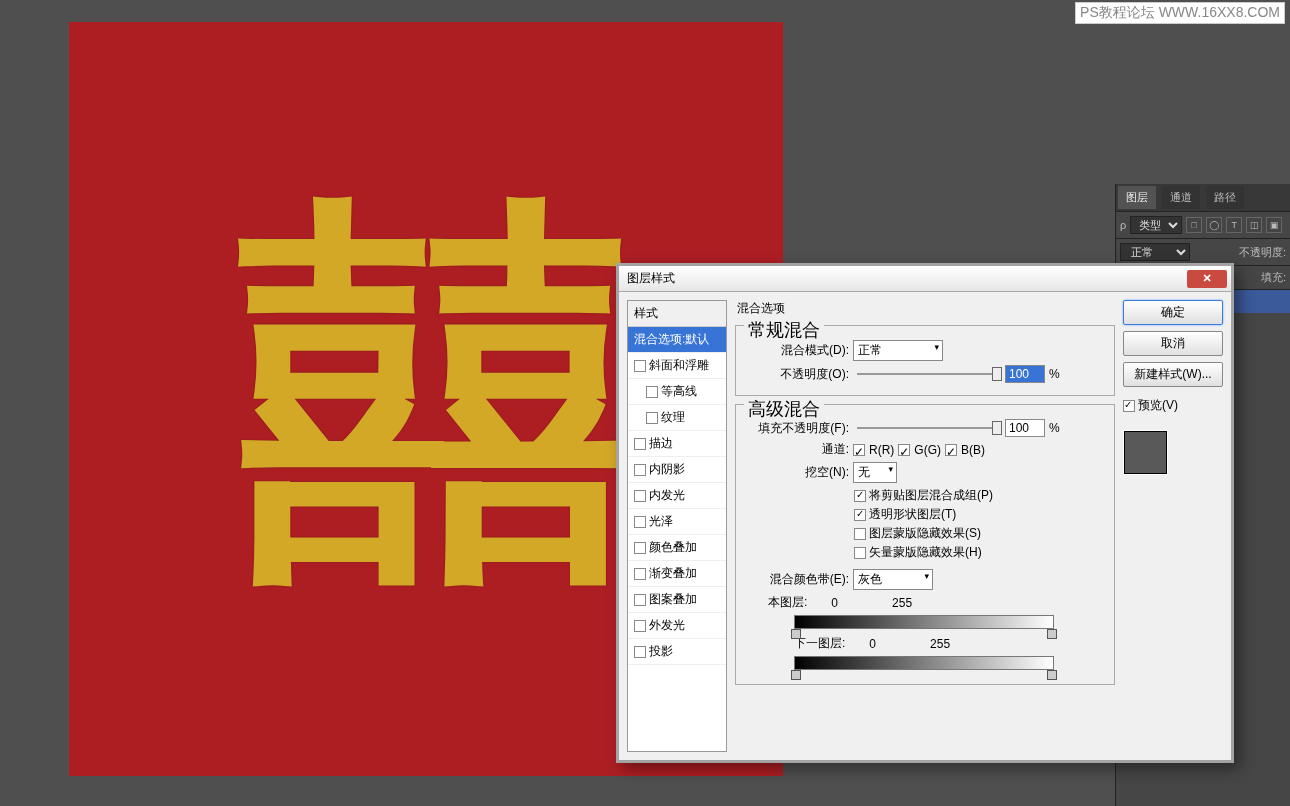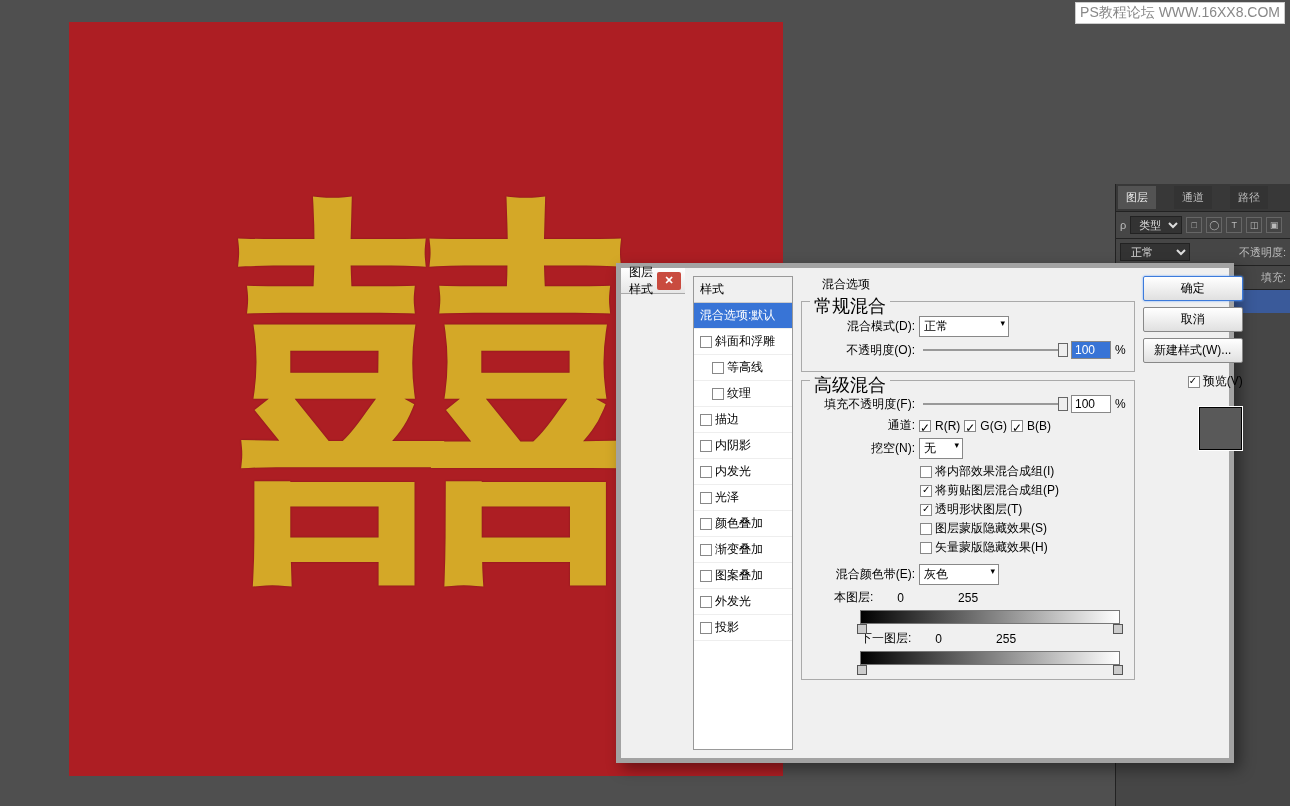--- a/index.html
+++ b/index.html
@@ -11,7 +11,7 @@
 .watermark { position: absolute; right: 5px; top: 2px; background: #fff; color: #888; font-size: 14px; padding: 1px 4px; border: 1px solid #ccc; }
 
 .layers-panel { position: absolute; right: 0; top: 184px; width: 175px; height: 622px; background: #464646; border-left: 1px solid #222; color: #bbb; font-size: 11px; }
-.layers-header { display: flex; gap: 18px; padding: 2px; background: #383838; border-bottom: 1px solid #222; }
+.layers-header { display: flex; gap: 6px; padding: 2px; background: #383838; border-bottom: 1px solid #222; }
 .layers-tab { padding: 4px 8px; background: #333; color: #bbb; cursor: pointer; }
 .layers-tab.active { background: #535353; color: #eee; }
 .layers-filter { display: flex; align-items: center; gap: 4px; padding: 4px; border-bottom: 1px solid #222; }

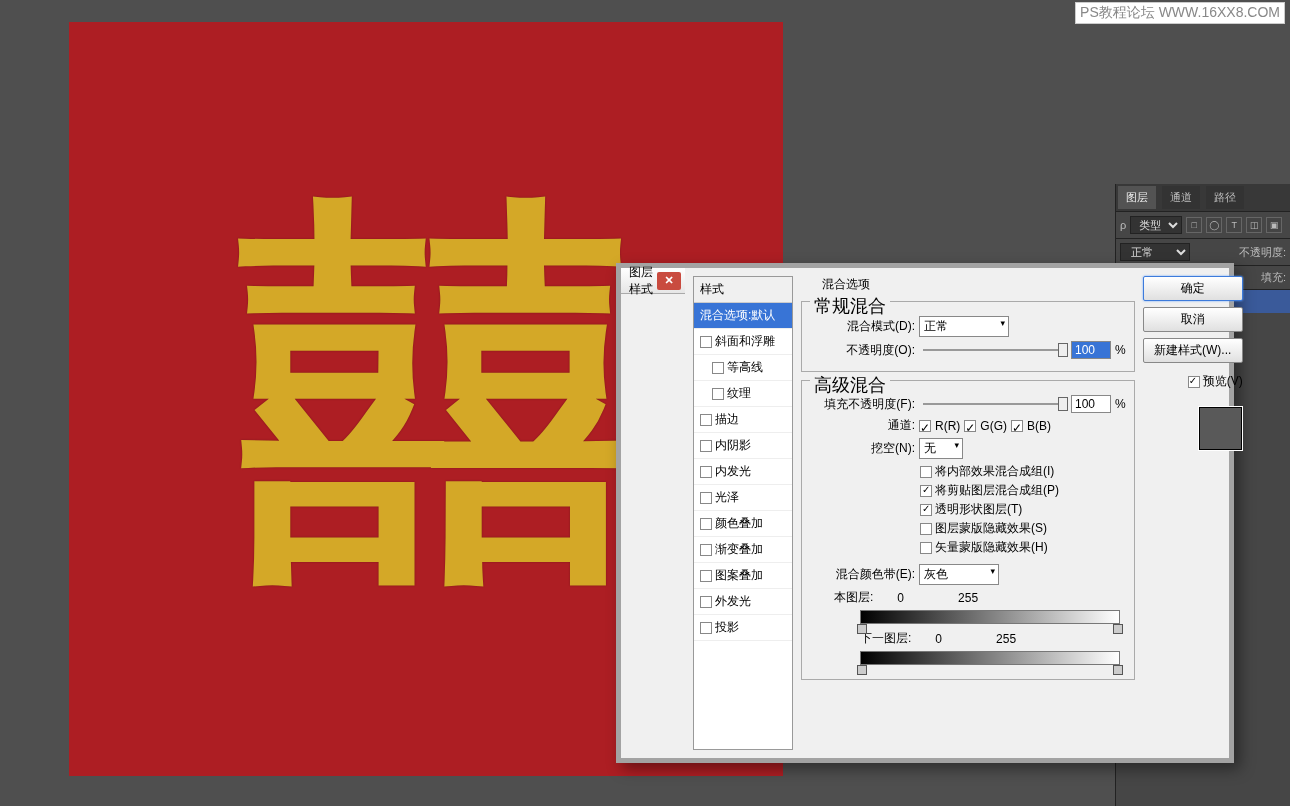--- a/index.html
+++ b/index.html
@@ -22,7 +22,7 @@
 .layers-fill { display: flex; align-items: center; justify-content: flex-end; gap: 4px; padding: 4px; border-bottom: 1px solid #222; font-size: 11px; }
 .layer-row { padding: 6px; background: #3a5a9a; color: #fff; font-size: 10px; overflow: hidden; white-space: nowrap; }
 
-.dialog { position: absolute; left: 616px; top: 263px; width: 618px; height: 500px; background: #f0f0f0; border: 5px solid #a3a3a3; box-shadow: 6px 6px 14px rgba(0,0,0,0.4); display: flex; flex-direction: row; }
+.dialog { position: absolute; left: 616px; top: 263px; width: 618px; height: 500px; background: #f0f0f0; border: 3px solid #a3a3a3; box-shadow: 6px 6px 14px rgba(0,0,0,0.4); display: flex; flex-direction: column; }
 .dialog-titlebar { height: 26px; background: linear-gradient(#fff,#e6e6e6); display: flex; align-items: center; justify-content: space-between; padding: 0 4px 0 8px; border-bottom: 1px solid #aaa; font-size: 12px; }
 .close-btn { width: 40px; height: 18px; background: #c94b3f; color: #fff; display: flex; align-items: center; justify-content: center; font-size: 11px; font-weight: bold; border-radius: 2px; cursor: pointer; }
 .dialog-body { flex: 1; display: flex; padding: 8px; gap: 8px; }

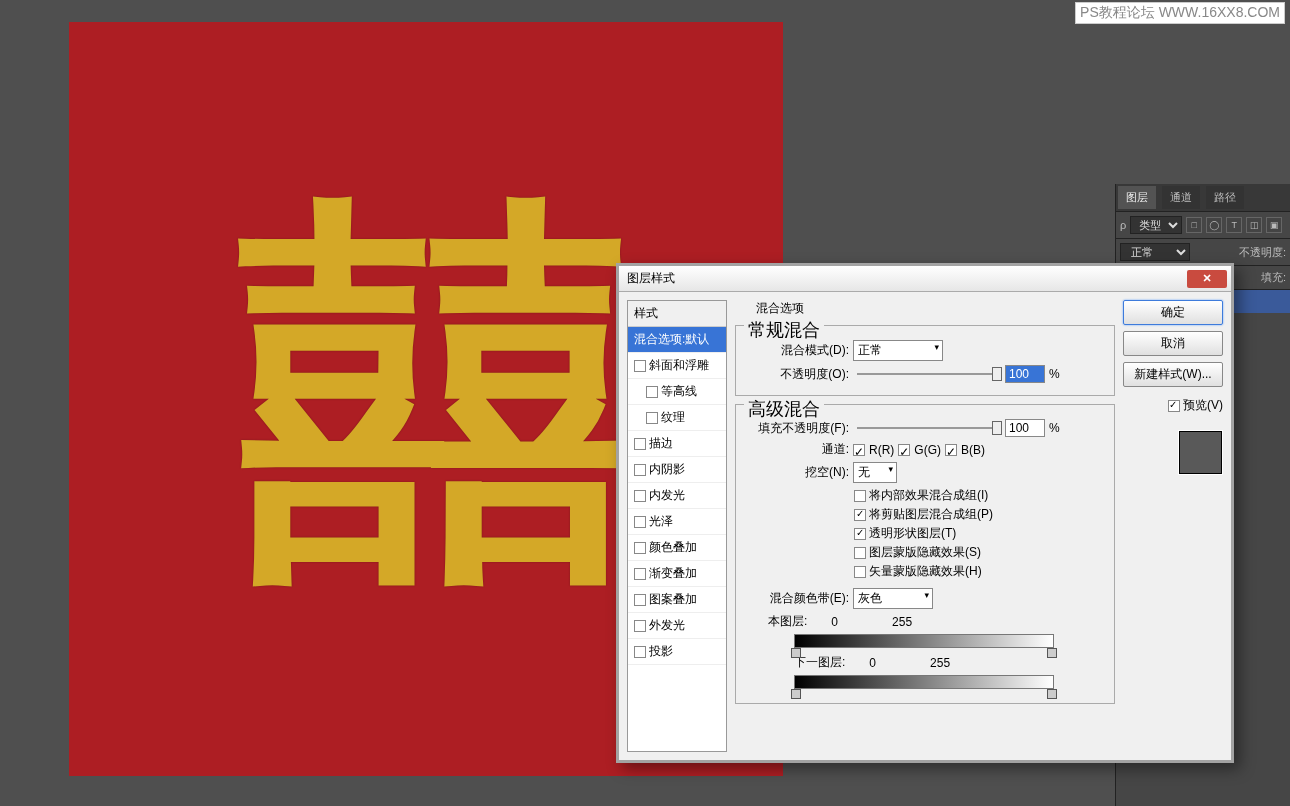--- a/index.html
+++ b/index.html
@@ -153,7 +153,7 @@
     </div>
 
     <div class="options-area">
-      <div style="font-size:12px;margin-left:21px">混合选项</div>
+      <div style="font-size:12px;margin-left:2px">混合选项</div>
 
       <div class="fieldset">
         <span class="fieldset-legend">常规混合</span>

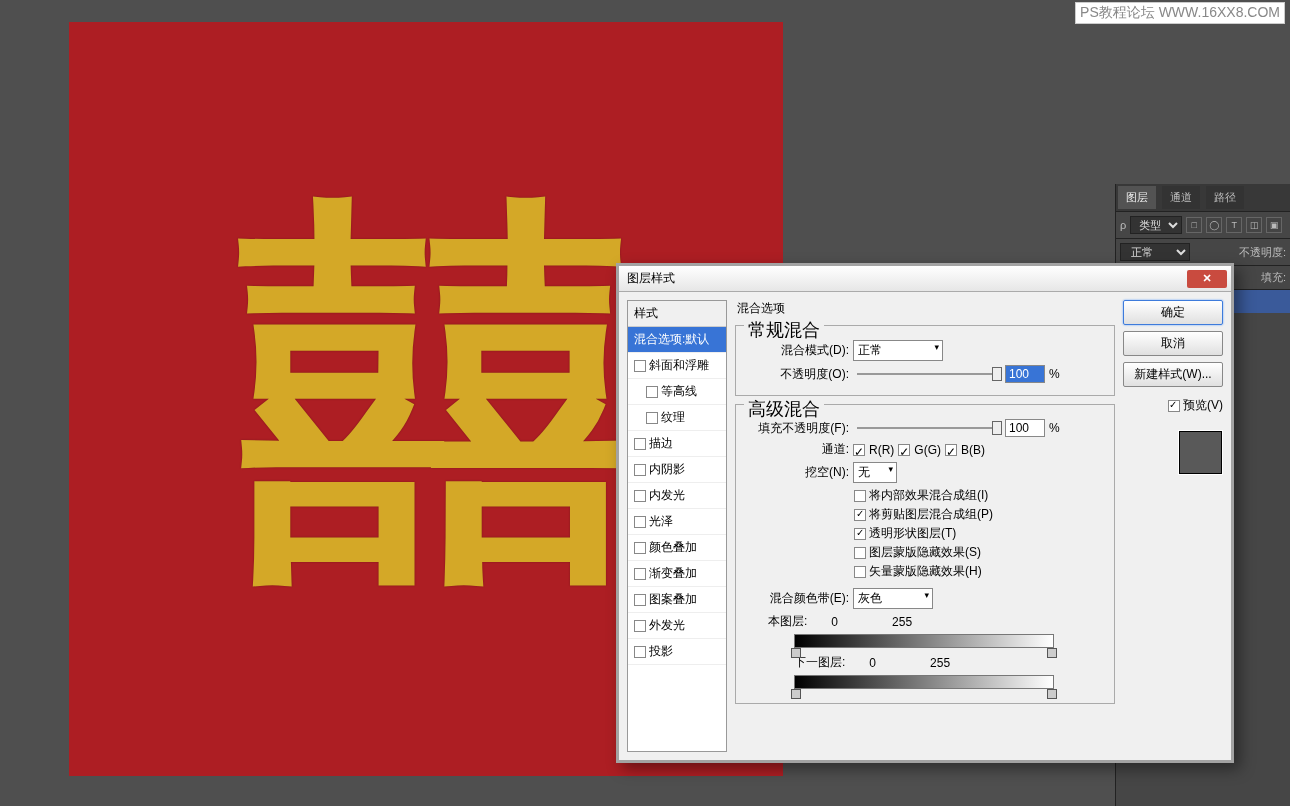--- a/index.html
+++ b/index.html
@@ -50,7 +50,7 @@
 .gradient-bar { height: 14px; width: 260px; background: linear-gradient(to right, #000, #fff); border: 1px solid #777; position: relative; margin: 2px 0 6px 50px; }
 .g-thumb { position: absolute; width: 10px; height: 10px; background: #ccc; border: 1px solid #555; bottom: -11px; }
 
-.right-buttons { width: 100px; display: flex; flex-direction: column; gap: 6px; font-size: 12px; align-items: flex-end; }
+.right-buttons { width: 100px; display: flex; flex-direction: column; gap: 6px; font-size: 12px; align-items: flex-start; }
 .dlg-btn { width: 100px; padding: 3px 0; text-align: center; border: 1px solid #888; background: linear-gradient(#fff,#e0e0e0); cursor: pointer; border-radius: 2px; }
 .dlg-btn.primary { border: 1px solid #3d7bdb; box-shadow: 0 0 2px #5a9cff; }
 .preview-chk { display: flex; align-items: center; gap: 3px; margin-top: 4px; }

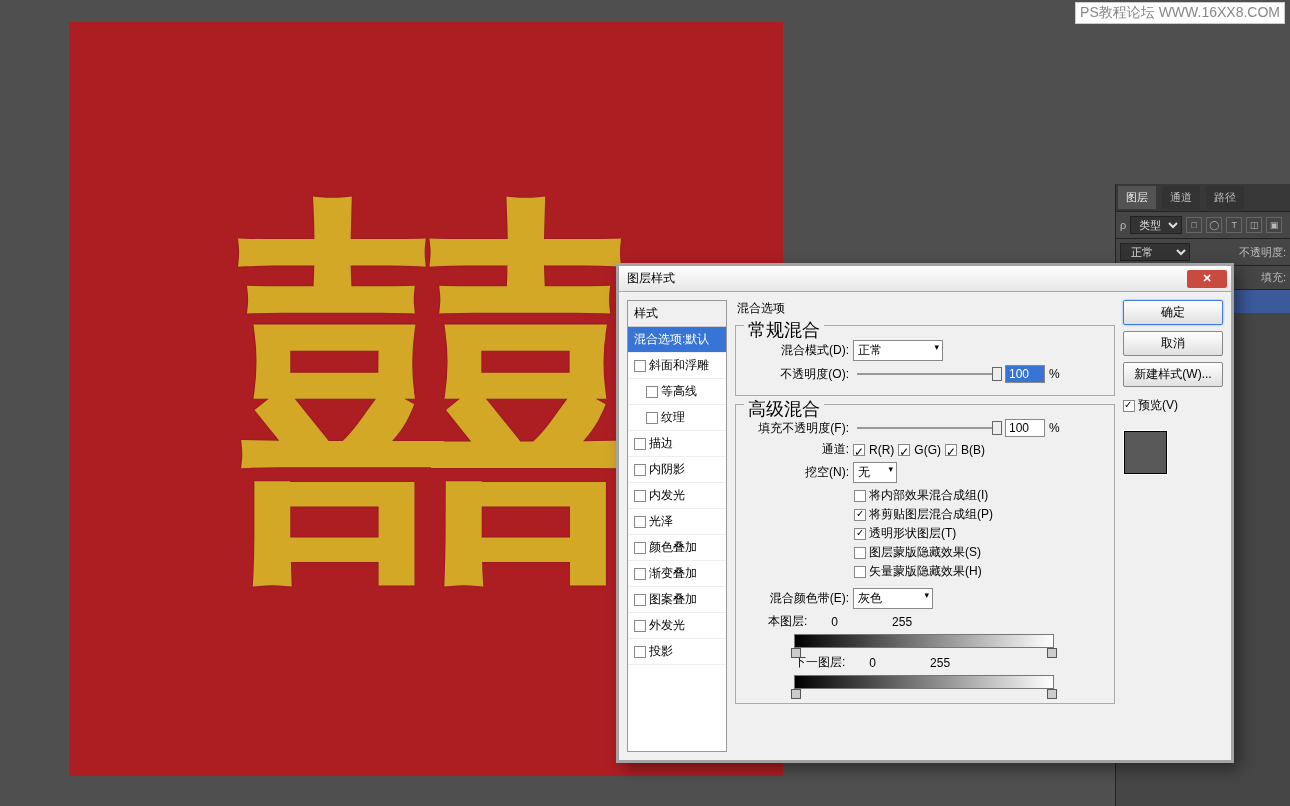--- a/index.html
+++ b/index.html
@@ -195,10 +195,6 @@
           <span class="sel" style="width:44px">无</span>
         </div>
         <div class="chkrow">
-            <span class="chk"></span>
-            <span>将内部效果混合成组(I)</span>
-          </div>
-        <div class="chkrow">
             <span class="chk checked"></span>
             <span>将剪贴图层混合成组(P)</span>
           </div>

